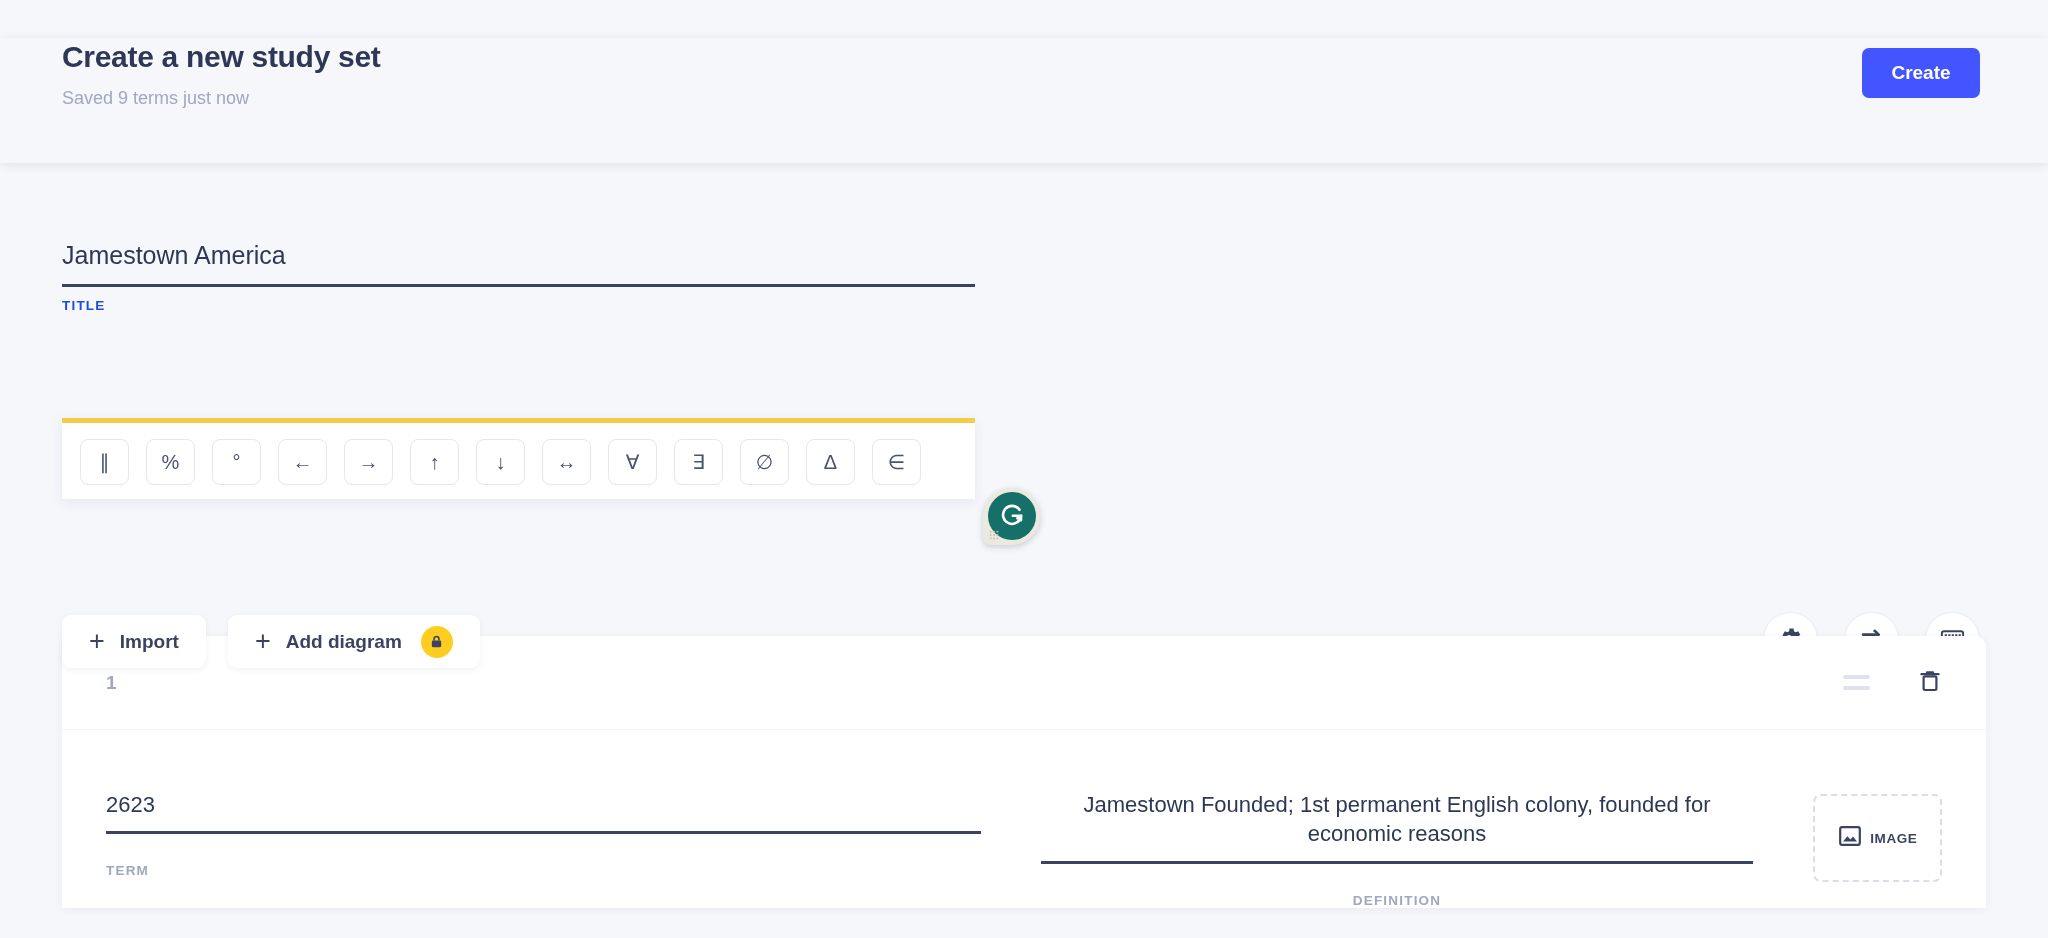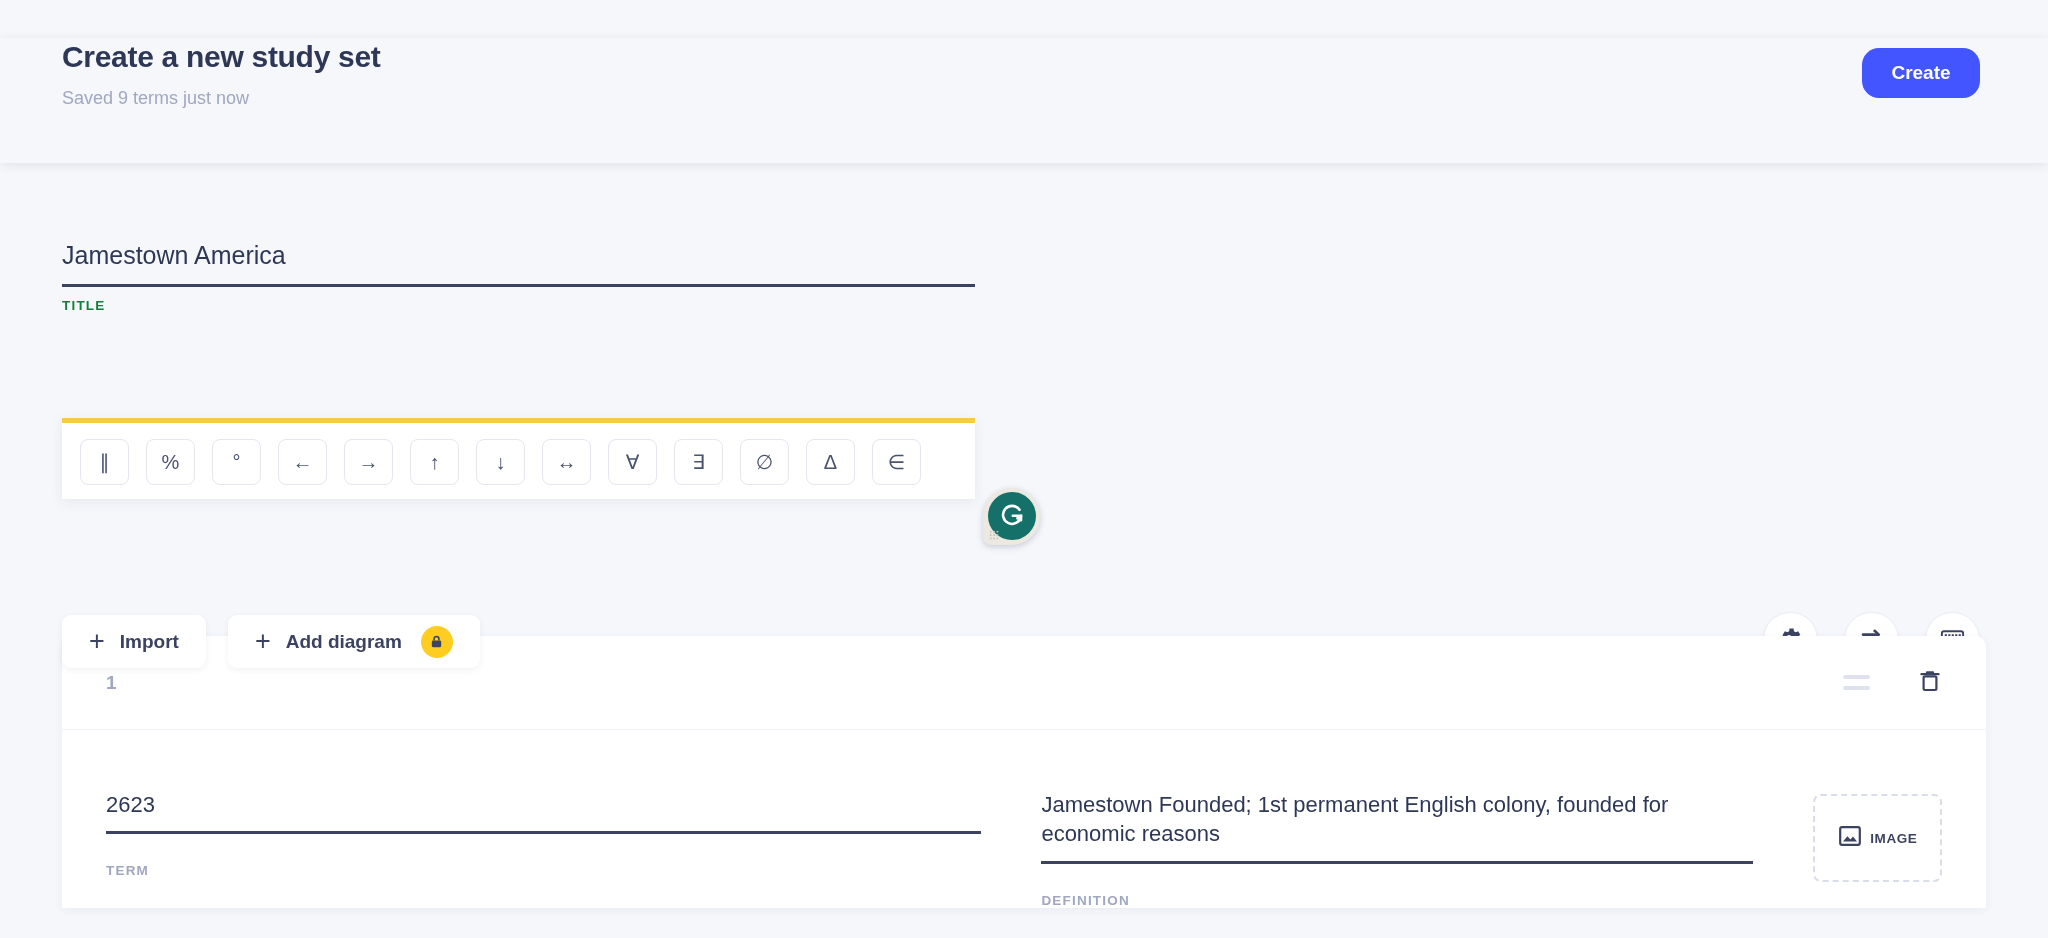--- a/index.html
+++ b/index.html
@@ -51,7 +51,7 @@
     width: 118px;
     height: 50px;
     border: none;
-    border-radius: 17px;
+    border-radius: 7px;
     background: #4255ff;
     color: #ffffff;
     font-family: "Liberation Sans", sans-serif;

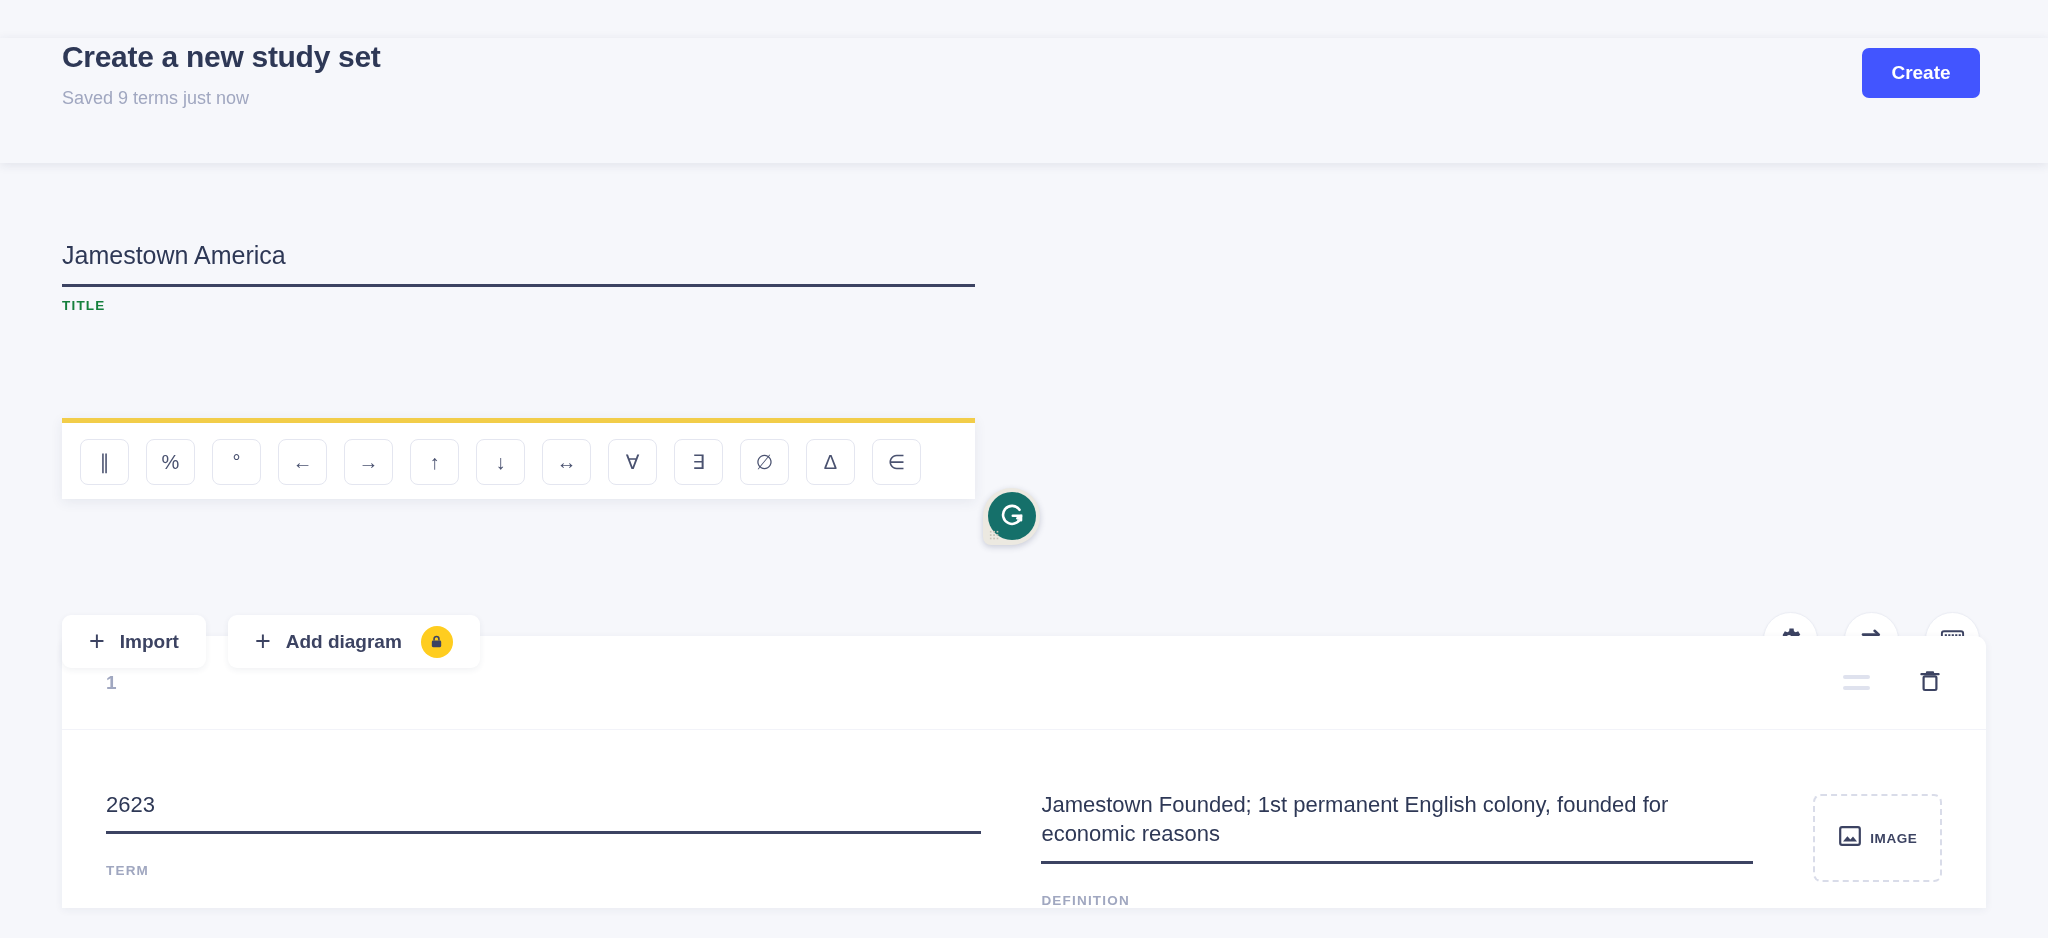--- a/index.html
+++ b/index.html
@@ -89,7 +89,7 @@
     font-size: 13.5px;
     letter-spacing: 1.2px;
     font-weight: bold;
-    color: #15803d;
+    color: #1d4ed8;
   }
 
   

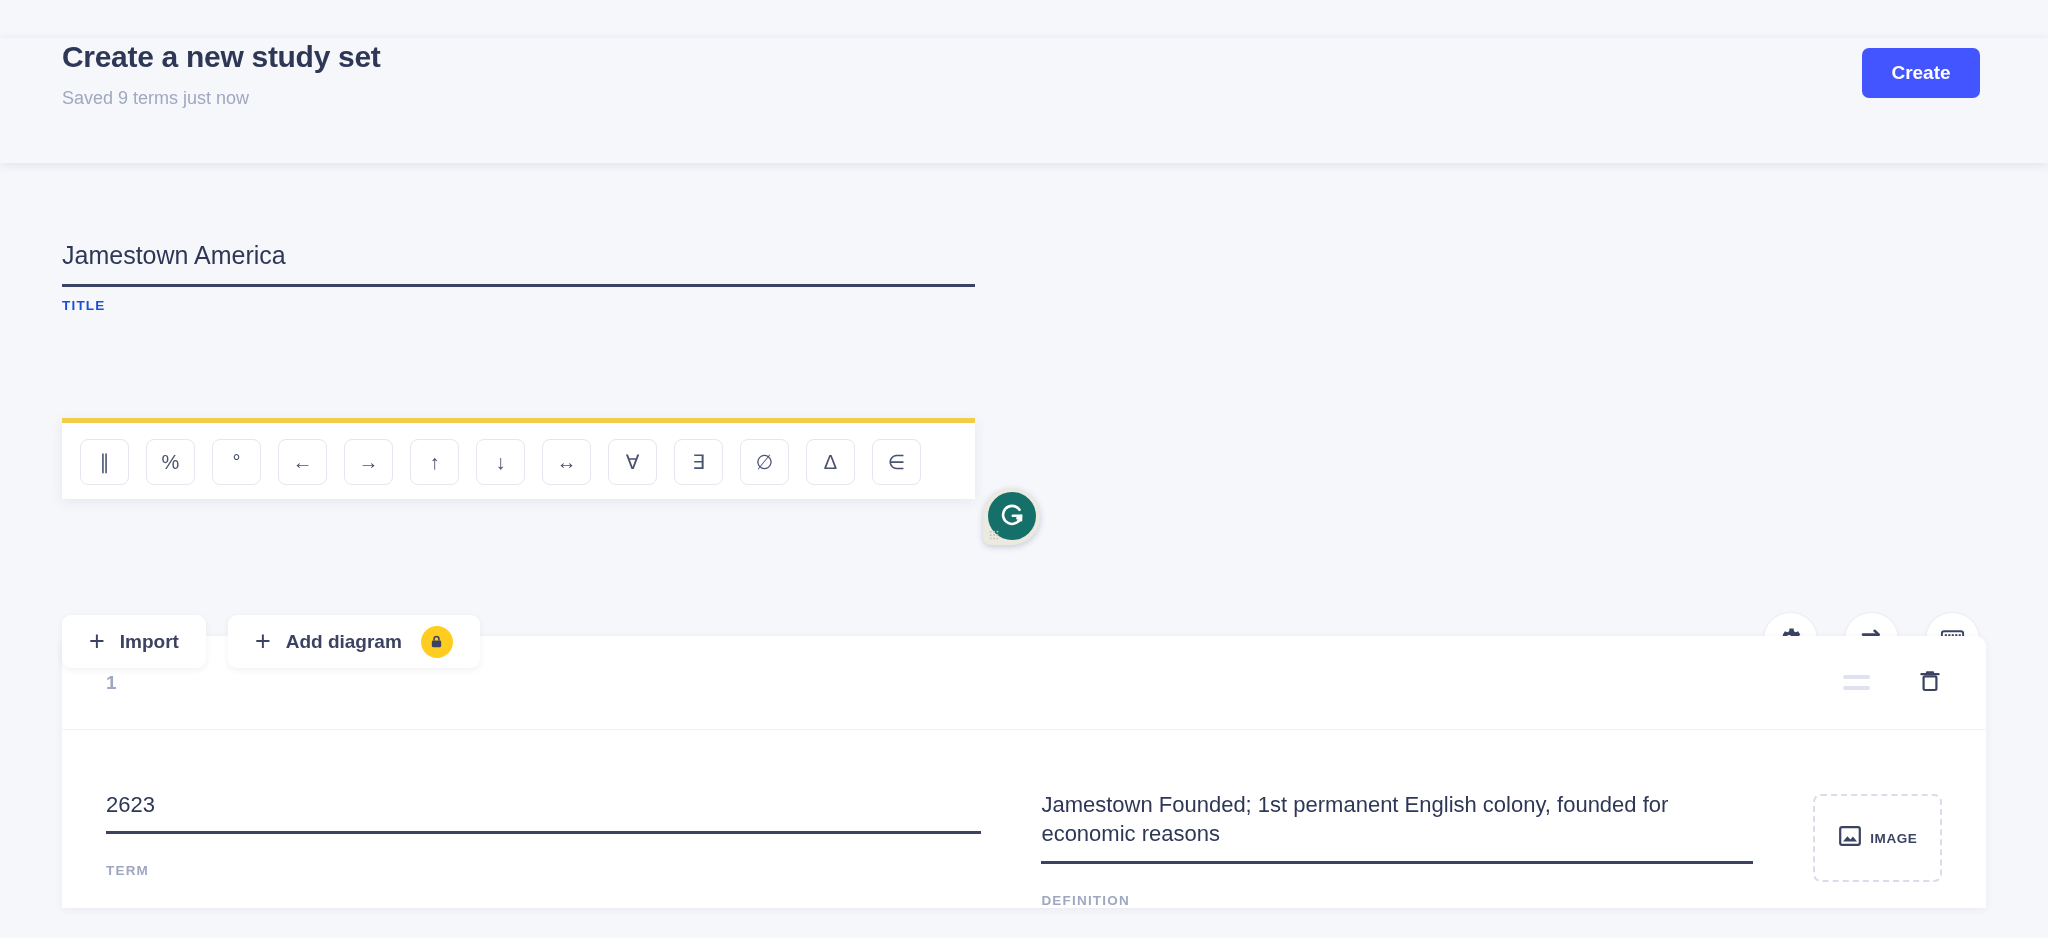--- a/index.html
+++ b/index.html
@@ -275,7 +275,7 @@
     gap: 60px;
   }
   .col-term { width: 880px; }
-  .col-def  { width: 715px; }
+  .col-def  { width: 715px; text-align: center; }
   .cell-text {
     font-size: 22px;
     line-height: 1.33;

